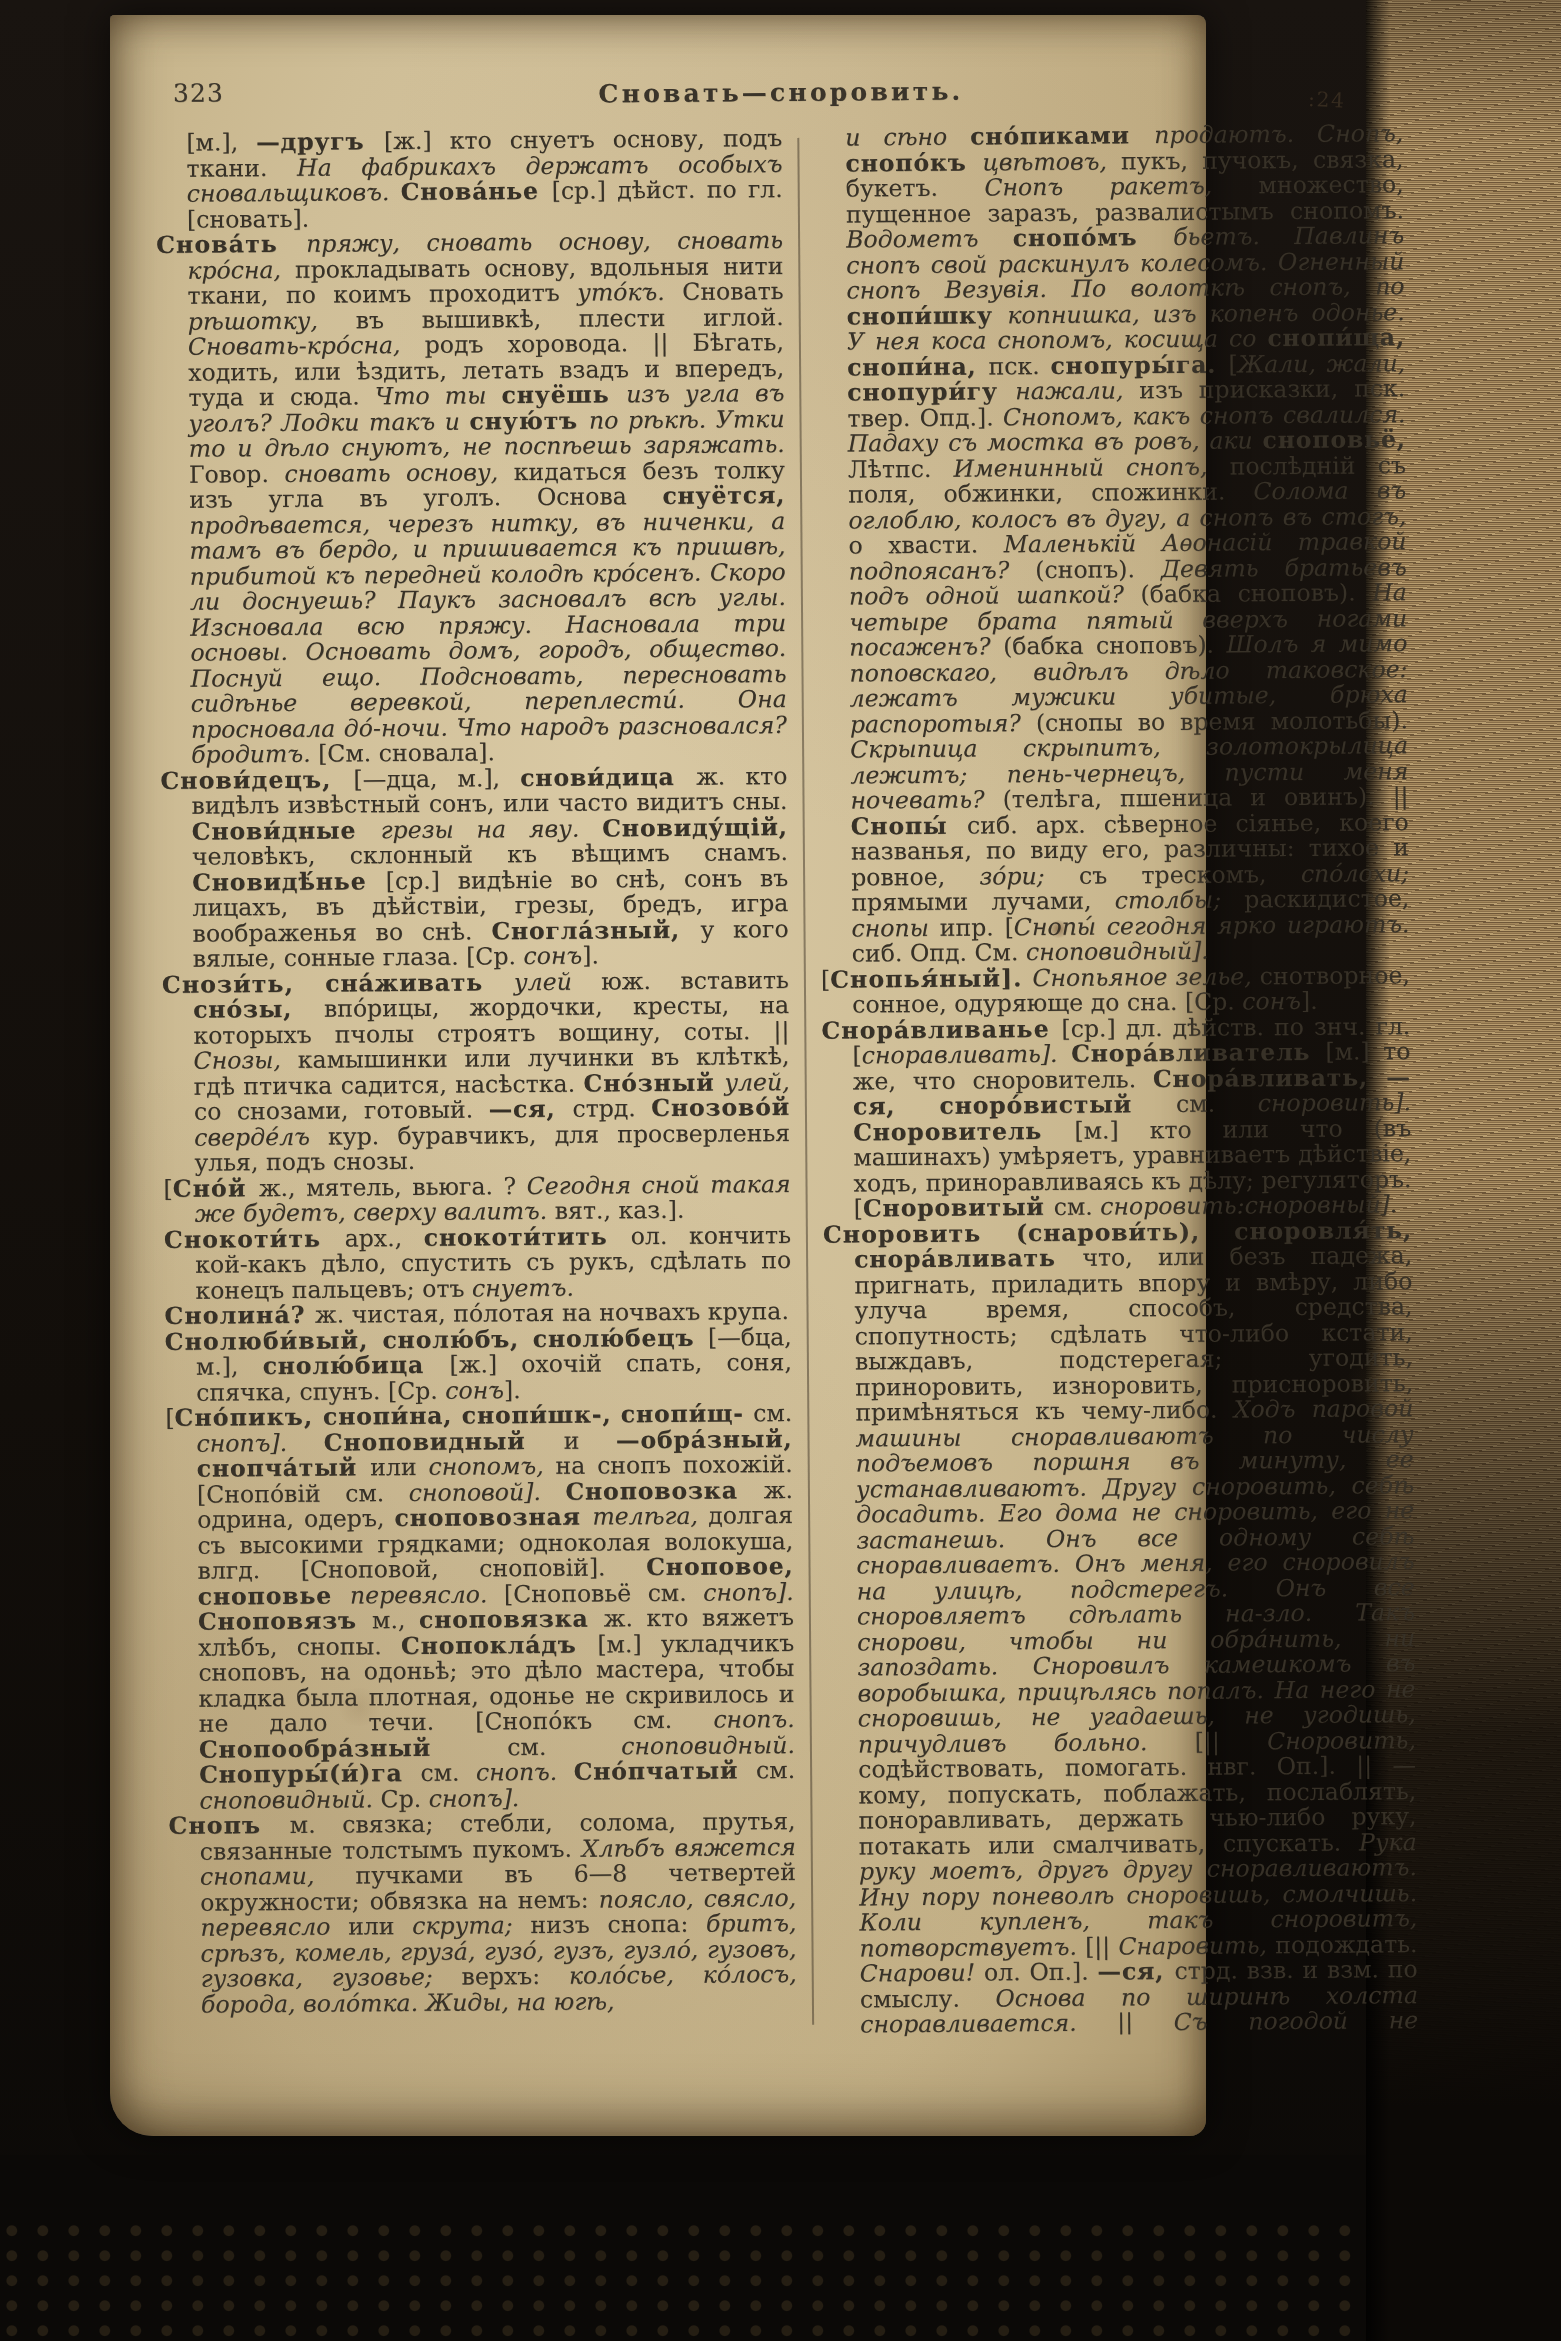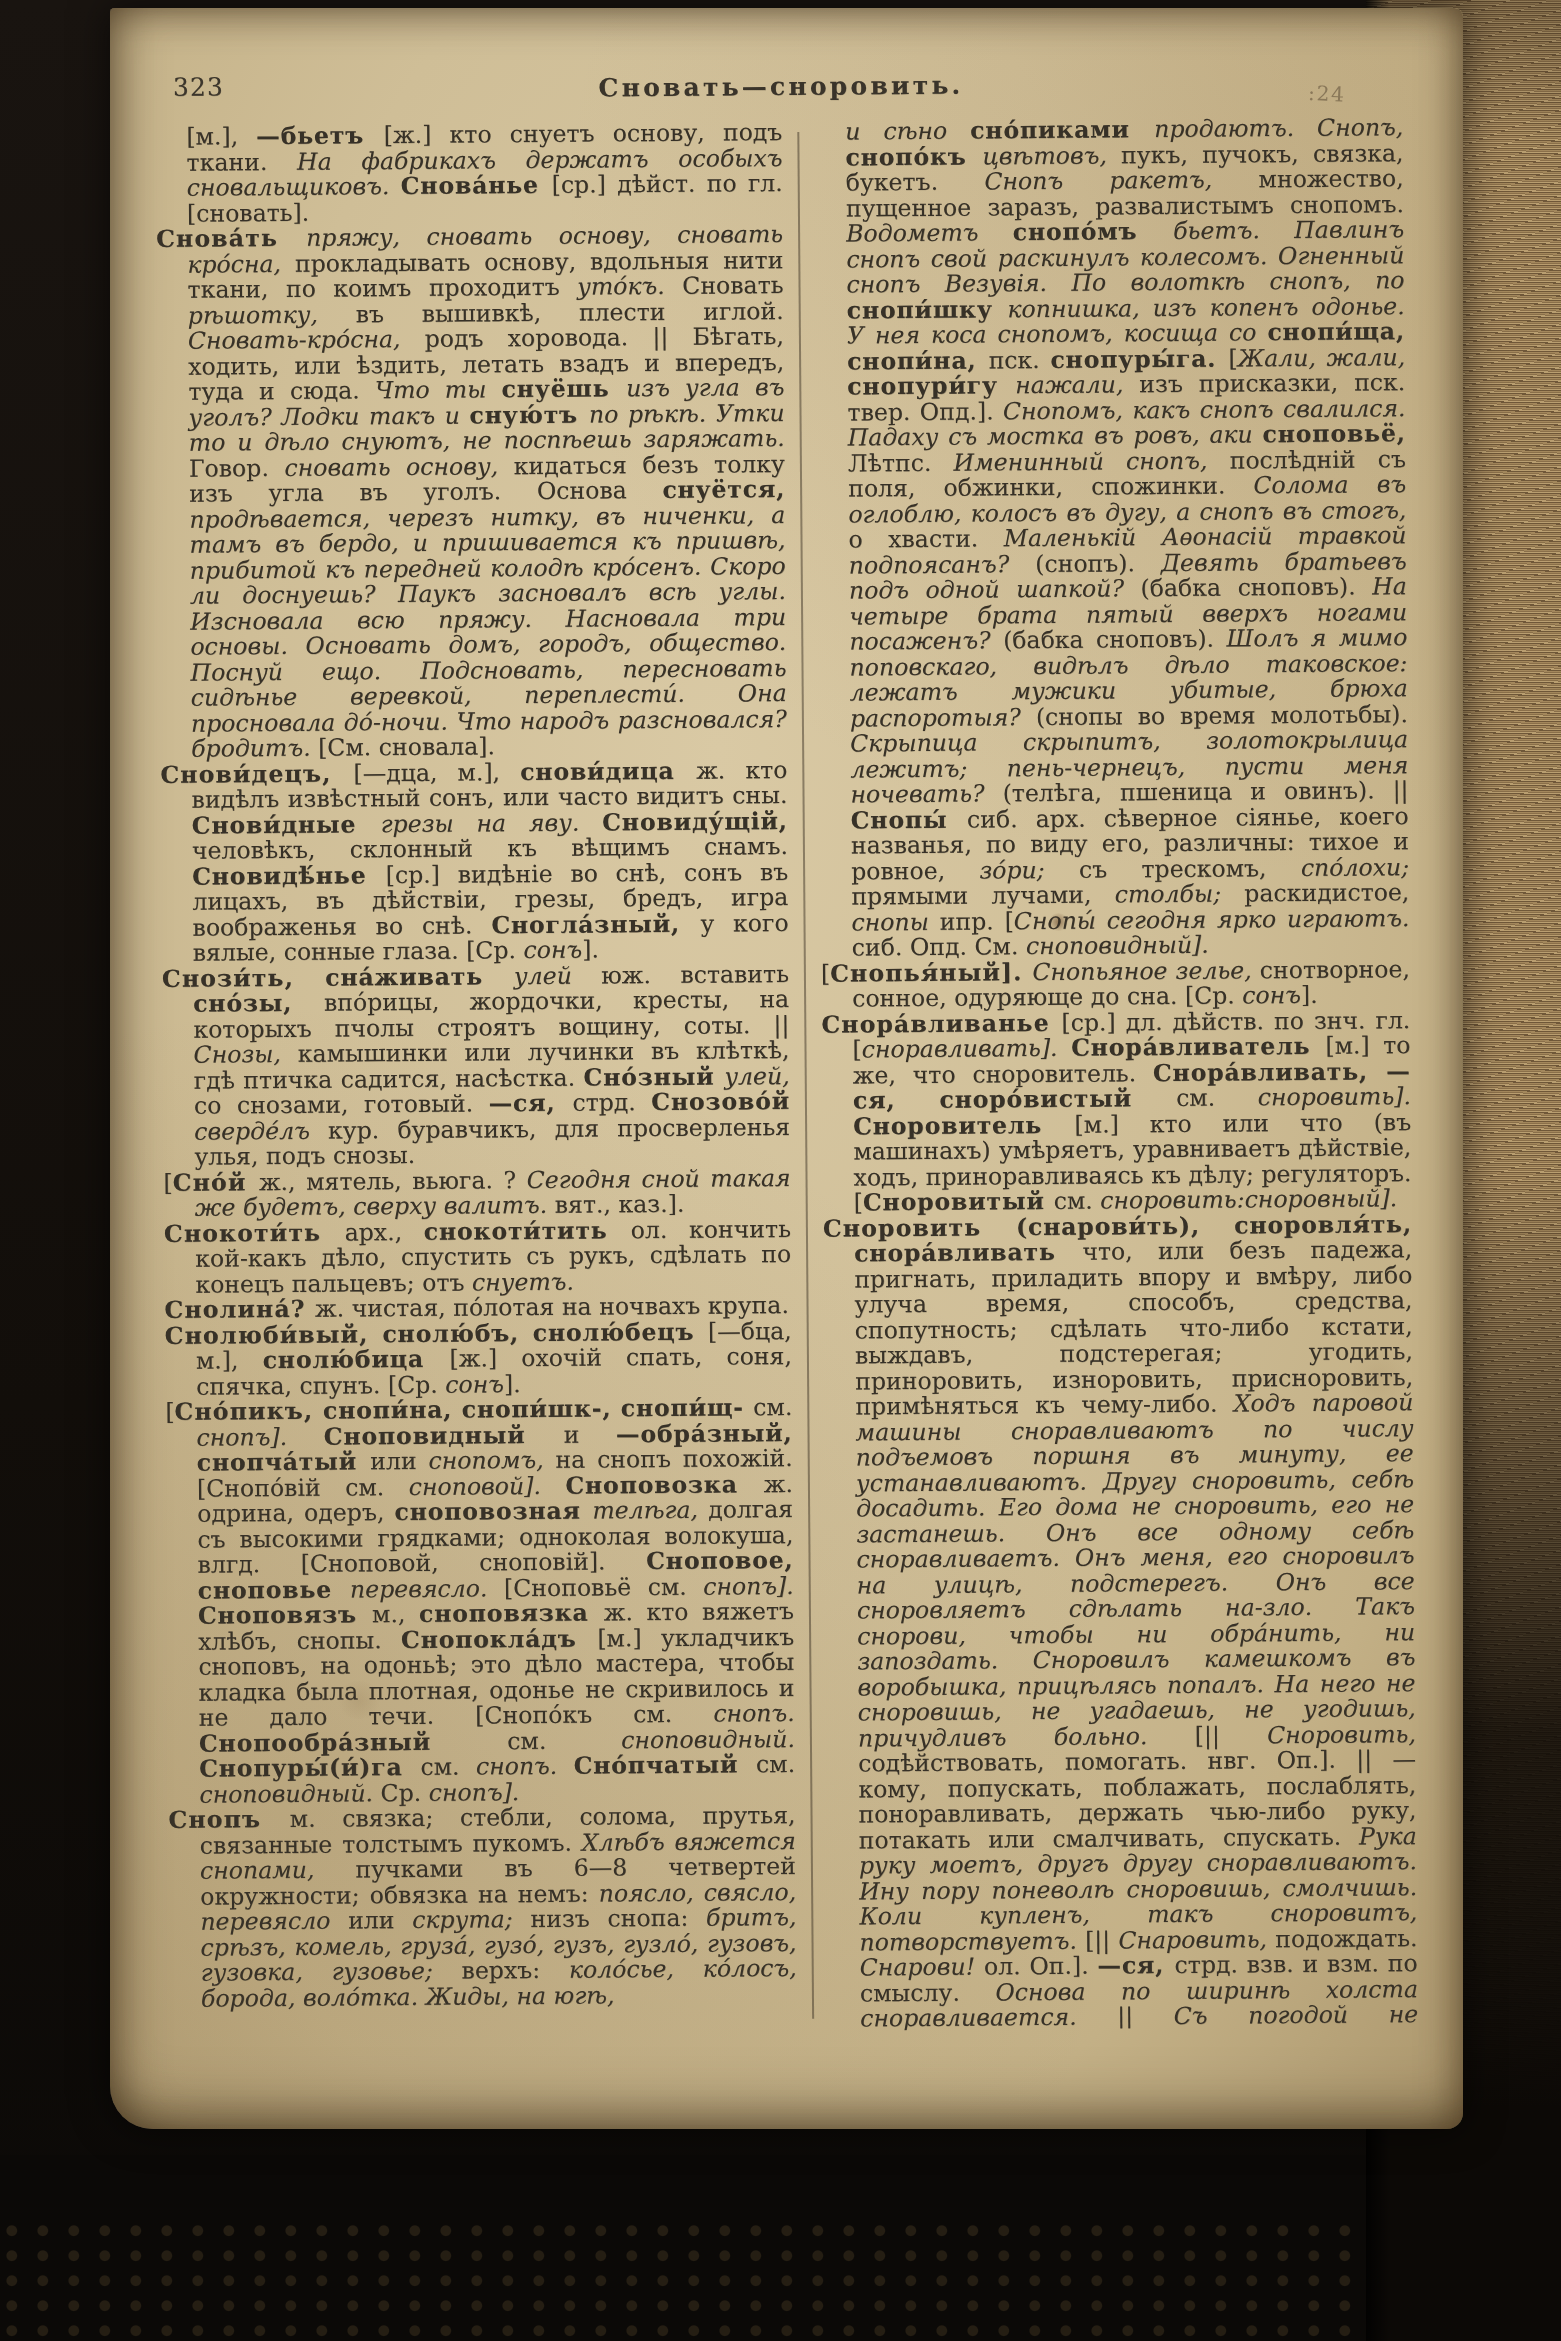--- a/index.html
+++ b/index.html
@@ -20,7 +20,7 @@
   .fore-edge-seam{position:absolute;left:0;top:0;width:23.6px;height:100%;
       background:linear-gradient(to right,rgba(0,0,0,.8),rgba(0,0,0,0));}
   
-  .page{position:absolute;left:110px;top:8px;width:1353px;height:2121px;
+  .page{position:absolute;left:110px;top:15px;width:1096px;height:2121px;
     border-radius:4.3px 8.6px 16px 43px;
     background:
       radial-gradient(circle at 82% 10%, rgba(150,120,80,.14), rgba(150,120,80,0) 30%),

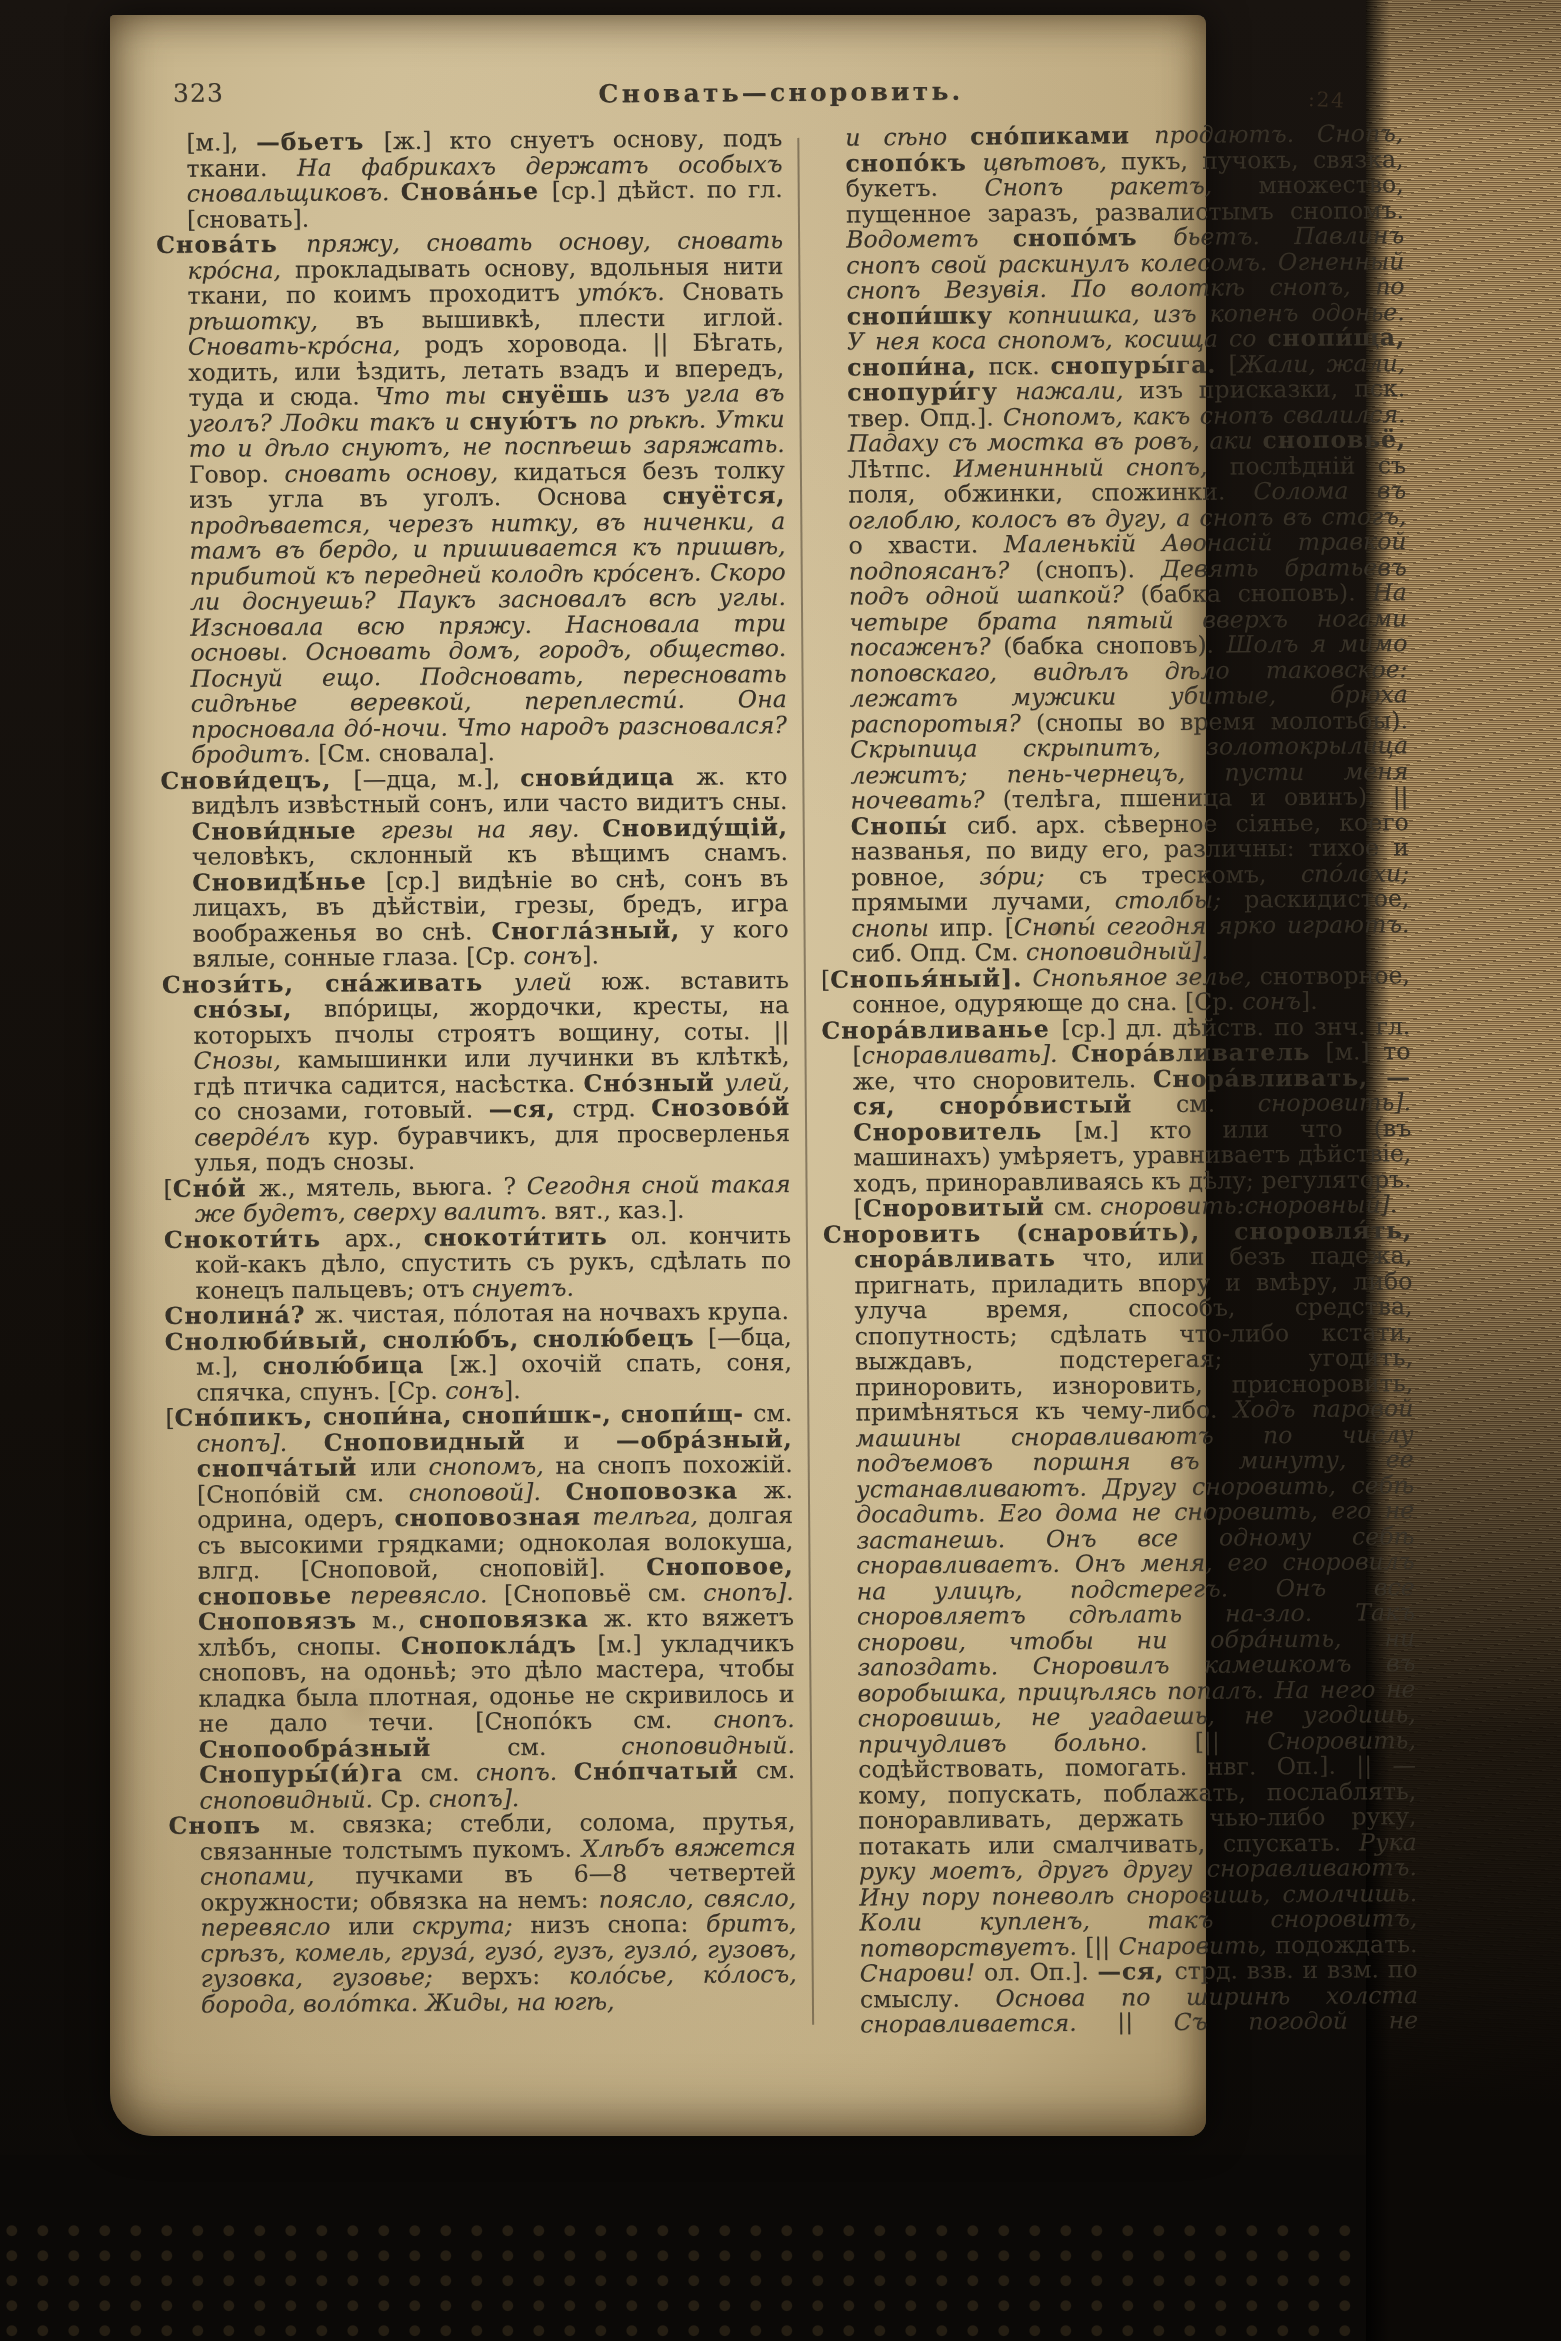--- a/index.html
+++ b/index.html
@@ -82,7 +82,7 @@
       <div class="corner-mark">:24</div>
       <div class="divider"></div>
       <div class="col col-left">
-          <p class="entry cont"><span class="seg-p">[м.], </span><span class="seg-b">—бьетъ </span><span class="seg-p">[ж.] кто снуетъ основу, подъ ткани. </span><span class="seg-i">На фабрикахъ держатъ особыхъ сновальщиковъ. </span><span class="seg-b">Снова́нье </span><span class="seg-p">[ср.] дѣйст. по гл. [сновать].</span></p>
+          <p class="entry cont"><span class="seg-p">[м.], </span><span class="seg-b">—другъ </span><span class="seg-p">[ж.] кто снуетъ основу, подъ ткани. </span><span class="seg-i">На фабрикахъ держатъ особыхъ сновальщиковъ. </span><span class="seg-b">Снова́нье </span><span class="seg-p">[ср.] дѣйст. по гл. [сновать].</span></p>
           <p class="entry"><span class="seg-h">Снова́ть </span><span class="seg-i">пряжу, сновать основу, сновать кро́сна, </span><span class="seg-p">прокладывать основу, вдольныя нити ткани, по коимъ проходитъ </span><span class="seg-i">уто́къ. </span><span class="seg-p">Сновать </span><span class="seg-i">рѣшотку, </span><span class="seg-p">въ вышивкѣ, плести иглой. </span><span class="seg-i">Сновать-кро́сна, </span><span class="seg-p">родъ хоровода. || Бѣгать, ходить, или ѣздить, летать взадъ и впередъ, туда и сюда. </span><span class="seg-i">Что ты </span><span class="seg-b">снуёшь </span><span class="seg-i">изъ угла въ уголъ? Лодки такъ и </span><span class="seg-b">сную́тъ </span><span class="seg-i">по рѣкѣ. Утки то и дѣло снуютъ, не поспѣешь заряжать. </span><span class="seg-p">Говор. </span><span class="seg-i">сновать основу, </span><span class="seg-p">кидаться безъ толку изъ угла въ уголъ. </span><span class="seg-p">Основа </span><span class="seg-b">снуётся, </span><span class="seg-i">продѣвается, черезъ нитку, въ ниченки, а тамъ въ бердо, и пришивается къ пришвѣ, прибитой къ передней колодѣ кро́сенъ. Скоро ли доснуешь? Паукъ засновалъ всѣ углы. Изсновала всю пряжу. Насновала три основы. Основать домъ, городъ, общество. Поснуй ещо. Подсновать, пересновать сидѣнье веревкой, переплести́. Она просновала до́-ночи. Что народъ разсновался? бродитъ. </span><span class="seg-p">[См. сновала].</span></p>
           <p class="entry"><span class="seg-h">Снови́децъ, </span><span class="seg-p">[—дца, м.], </span><span class="seg-b">снови́дица </span><span class="seg-p">ж. кто видѣлъ извѣстный сонъ, или часто видитъ сны. </span><span class="seg-b">Снови́дные </span><span class="seg-i">грезы на яву. </span><span class="seg-b">Сновиду́щій, </span><span class="seg-p">человѣкъ, склонный къ вѣщимъ снамъ. </span><span class="seg-b">Сновидѣ́нье </span><span class="seg-p">[ср.] видѣніе во снѣ, сонъ въ лицахъ, въ дѣйствіи, грезы, бредъ, игра воображенья во снѣ. </span><span class="seg-b">Сногла́зный, </span><span class="seg-p">у кого вялые, сонные глаза. [Ср. </span><span class="seg-i">сонъ</span><span class="seg-p">].</span></p>
           <p class="entry"><span class="seg-h">Снози́ть, </span><span class="seg-b">сна́живать </span><span class="seg-i">улей </span><span class="seg-p">юж. вставить </span><span class="seg-b">сно́зы, </span><span class="seg-p">впо́рицы, жордочки, кресты, на которыхъ пчолы строятъ вощину, соты. || </span><span class="seg-i">Снозы, </span><span class="seg-p">камышинки или лучинки въ клѣткѣ, гдѣ птичка садится, насѣстка. </span><span class="seg-b">Сно́зный </span><span class="seg-i">улей, </span><span class="seg-p">со снозами, готовый. </span><span class="seg-b">—ся, </span><span class="seg-p">стрд. </span><span class="seg-b">Снозово́й </span><span class="seg-i">сверде́лъ </span><span class="seg-p">кур. буравчикъ, для просверленья улья, подъ снозы.</span></p>

